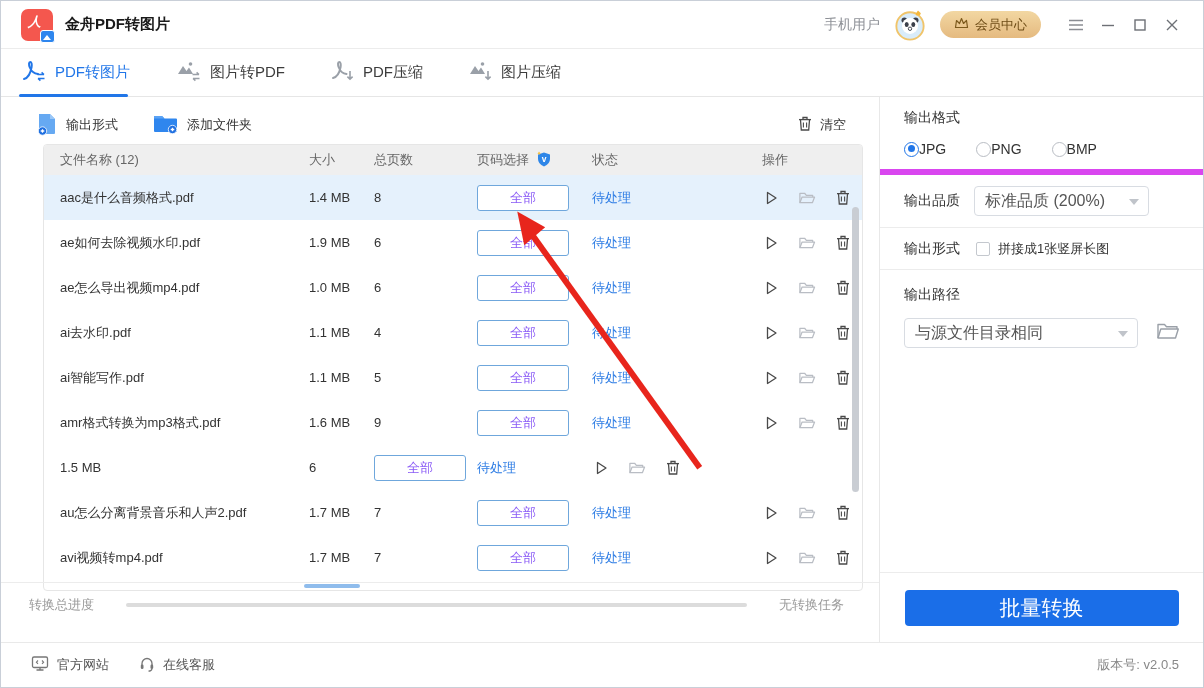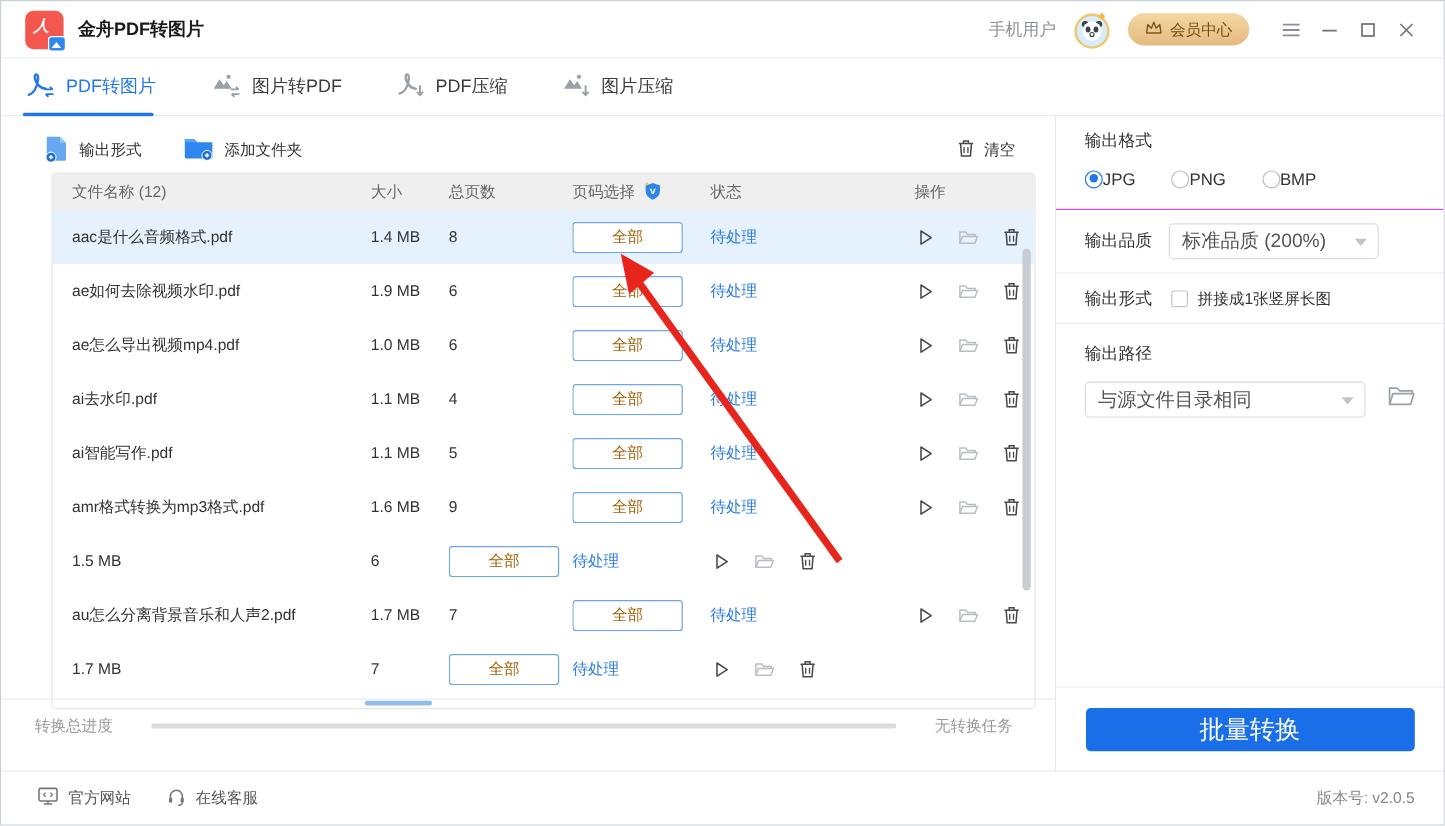--- a/index.html
+++ b/index.html
@@ -61,7 +61,7 @@
 
   
   .sec{ padding:0 24px; }
-  .sec-format{ height:78px; border-bottom:1px solid #d946ef; padding-top:12px; }
+  .sec-format{ height:78px; border-bottom:6px solid #d946ef; padding-top:12px; }
   .sec-title{ font-size:14px; color:#333; }
   .radio-row{ display:flex; align-items:center; gap:30px; margin-top:14px; }
   .radio-opt{ display:flex; align-items:center; font-size:14px; color:#333; cursor:pointer; }

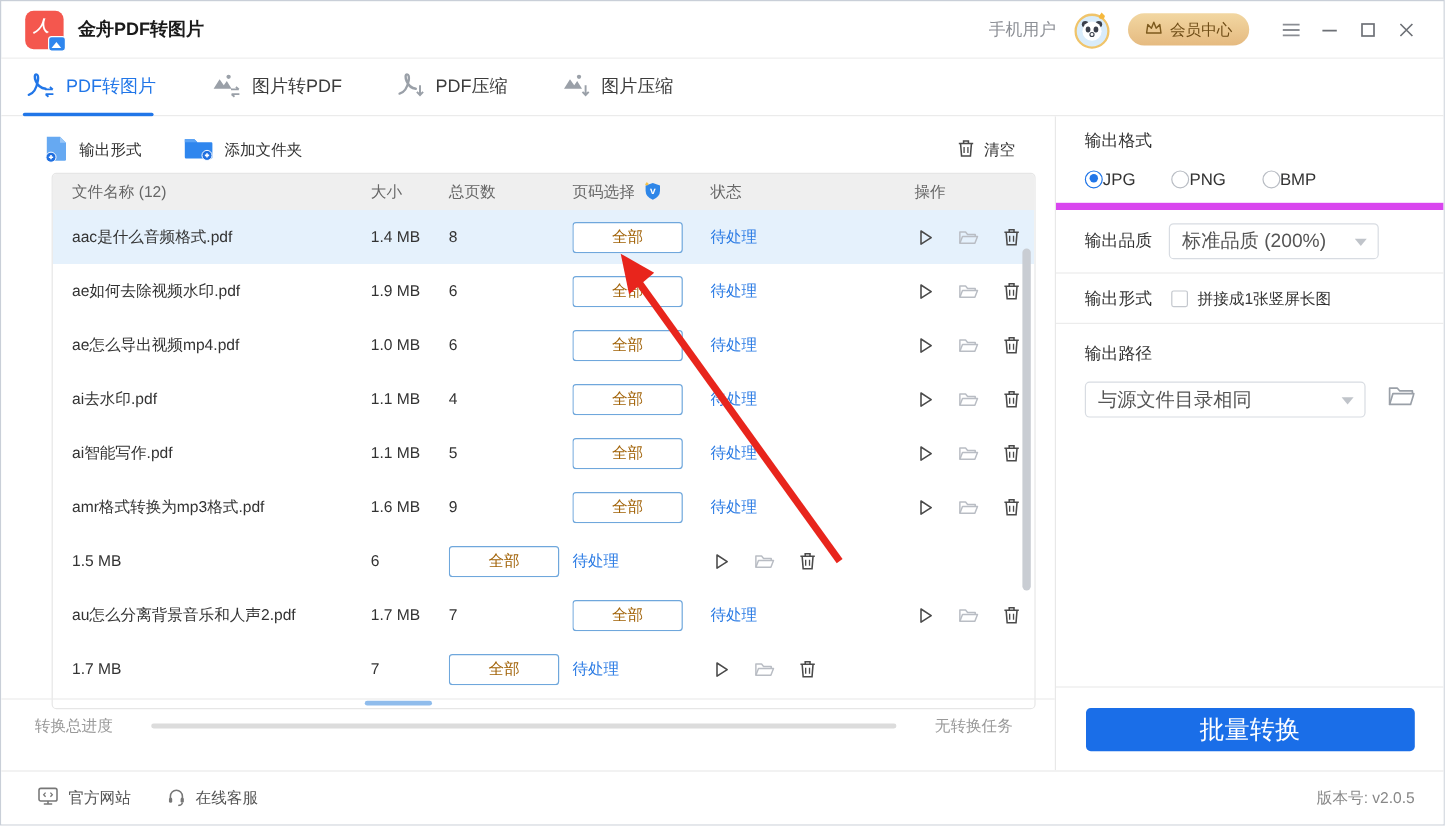--- a/index.html
+++ b/index.html
@@ -47,7 +47,7 @@
   .trow.hl{ background:#e5f1fc; }
   .cell{ white-space:nowrap; overflow:hidden; text-overflow:ellipsis; }
   .cell.status{ color:#2b7be4; }
-  .all-btn{ width:92px; height:26px; background:#fff; border:1px solid #6fa7dc; border-radius:3px; color:#a16207; font-size:13px; cursor:pointer; font-family:inherit; }
+  .all-btn{ width:92px; height:26px; background:#fff; border:1px solid #6fa7dc; border-radius:3px; color:#8b5cf6; font-size:13px; cursor:pointer; font-family:inherit; }
   .actions{ display:flex; align-items:center; gap:18px; }
   .act{ width:18px; height:18px; display:flex; align-items:center; justify-content:center; cursor:pointer; }
   .vscroll{ position:absolute; right:3px; top:62px; width:7px; height:285px; background:#c9cdd3; border-radius:4px; }

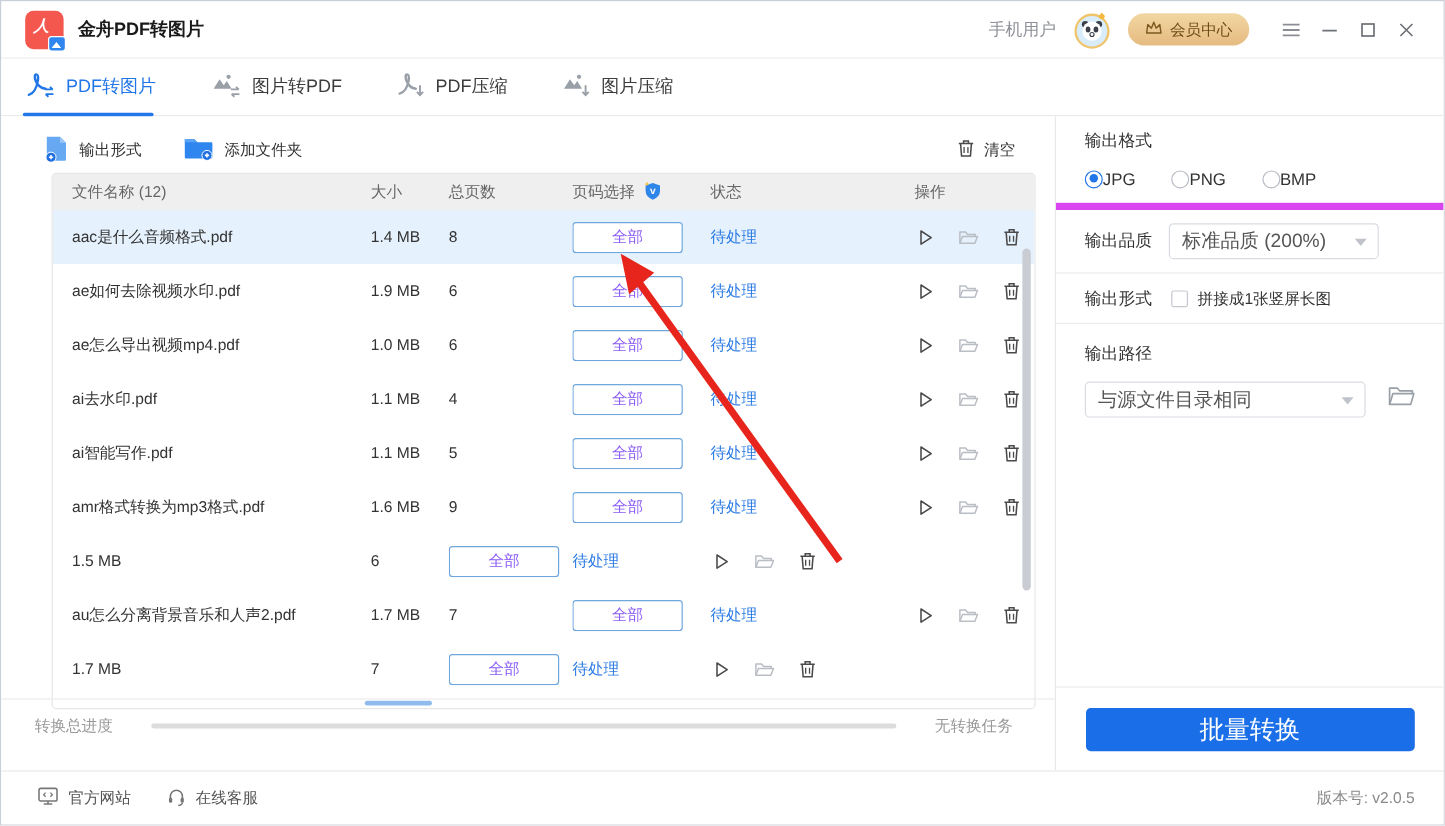--- a/index.html
+++ b/index.html
@@ -494,6 +494,7 @@
   </div>
 
   <div class="trow">
+    <div class="cell name">avi视频转mp4.pdf</div>
     <div class="cell size">1.7 MB</div>
     <div class="cell pages">7</div>
     <div class="cell sel">

